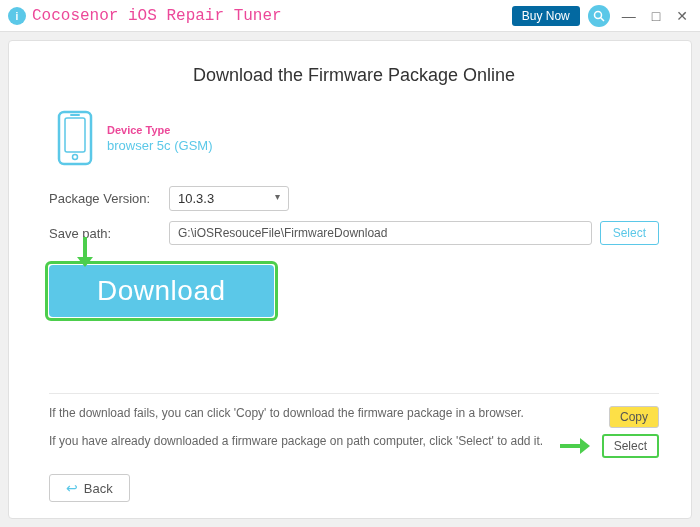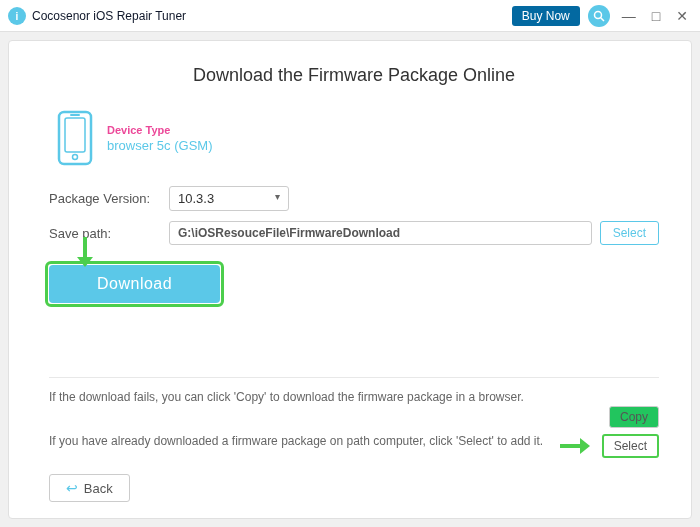--- a/index.html
+++ b/index.html
@@ -28,9 +28,10 @@
       margin-right: 6px;
     }
     .titlebar-title {
-      font-size: 12px;
-      color: #0f172a;
+      font-size: 16px;
+      color: #ec4899;
       flex: 1;
+      font-family: Liberation Mono, monospace;
     }
     .titlebar-btn-buy {
       background: #0369a1;

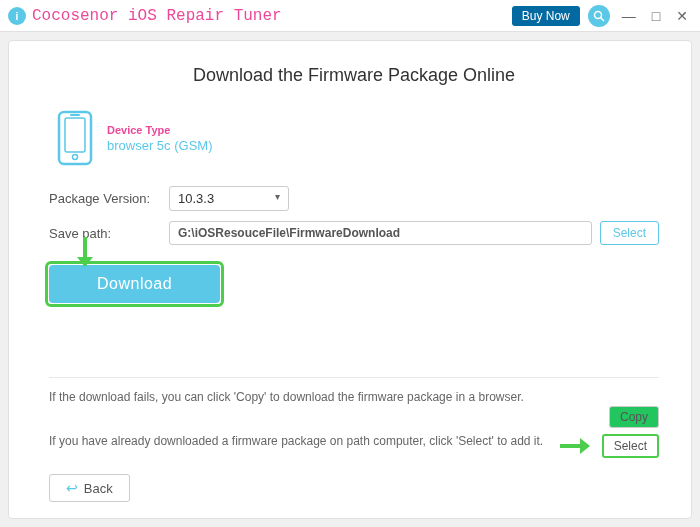--- a/index.html
+++ b/index.html
@@ -153,7 +153,6 @@
       font-size: 12px;
       color: #555;
       outline: none;
-      font-weight: bold;
     }
     .select-btn {
       background: #fff;

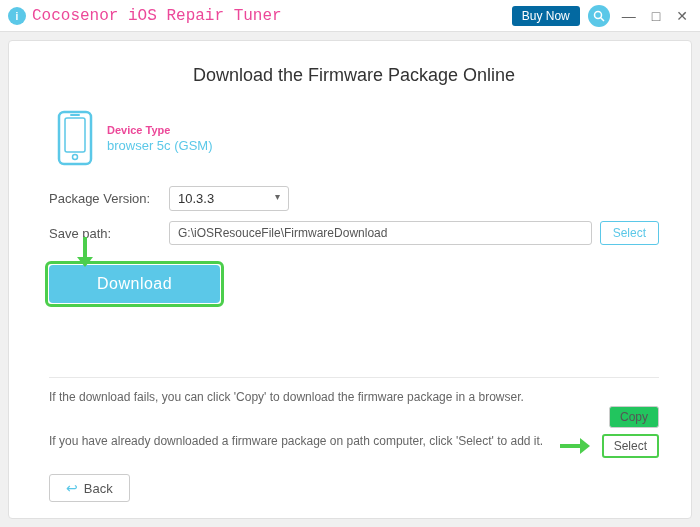--- a/index.html
+++ b/index.html
@@ -216,7 +216,7 @@
       border: none;
       border-radius: 4px;
       padding: 10px 48px;
-      font-size: 16px;
+      font-size: 28px;
       font-weight: 500;
       cursor: pointer;
       letter-spacing: 0.5px;

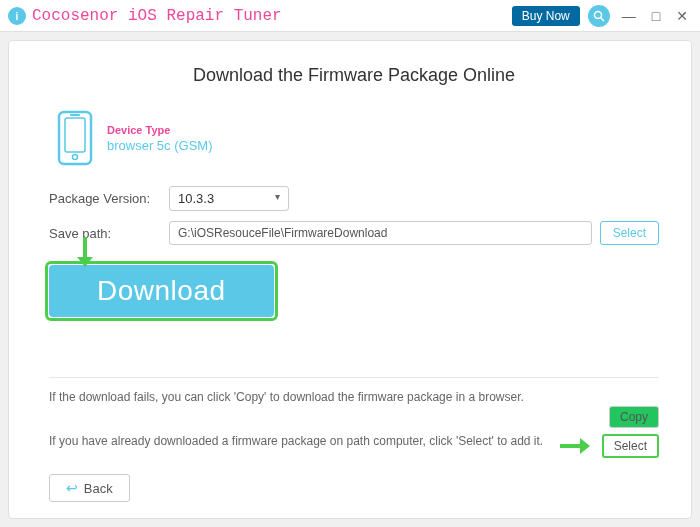--- a/index.html
+++ b/index.html
@@ -240,7 +240,7 @@
       flex: 1;
     }
     .copy-btn {
-      background: #22c55e;
+      background: #fde047;
       border: 1px solid #ccc;
       color: #555;
       border-radius: 3px;
@@ -248,7 +248,6 @@
       font-size: 12px;
       cursor: pointer;
       margin-left: 8px;
-      margin-top: 16px;
     }
     .select-btn-bottom {
       background: #fff;

